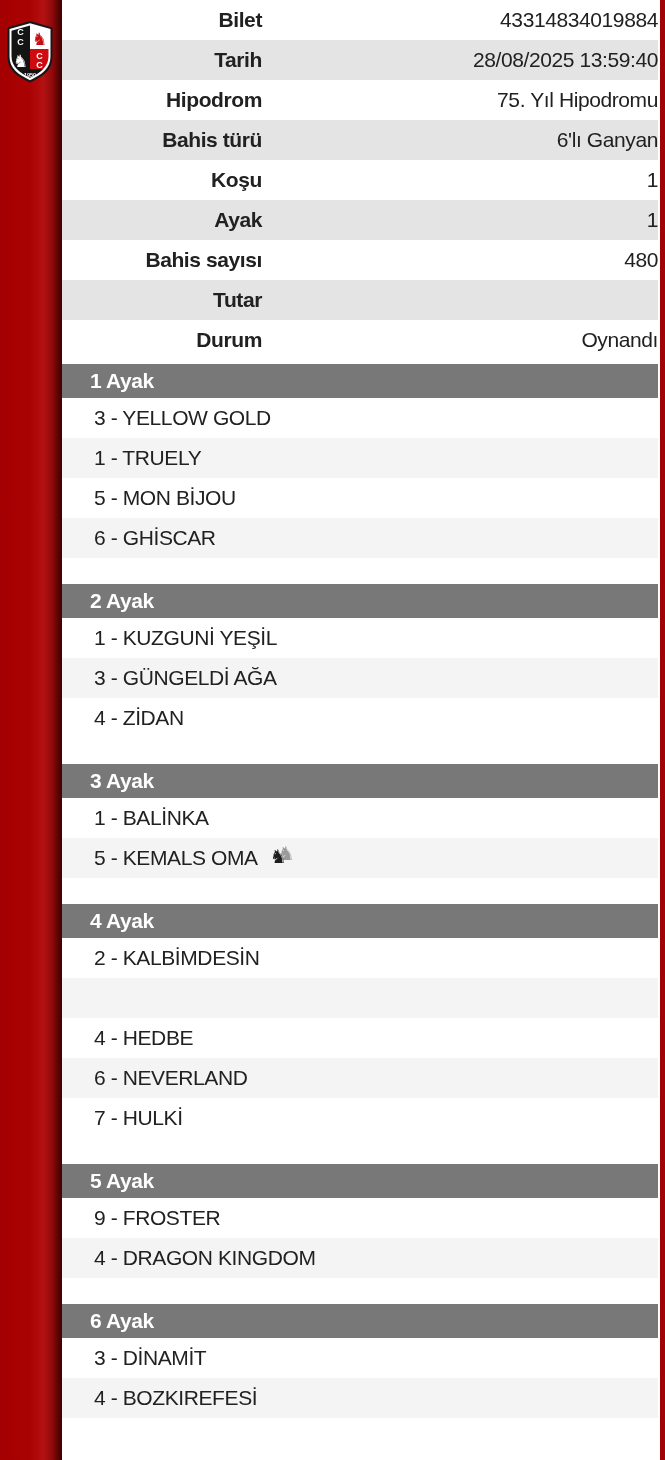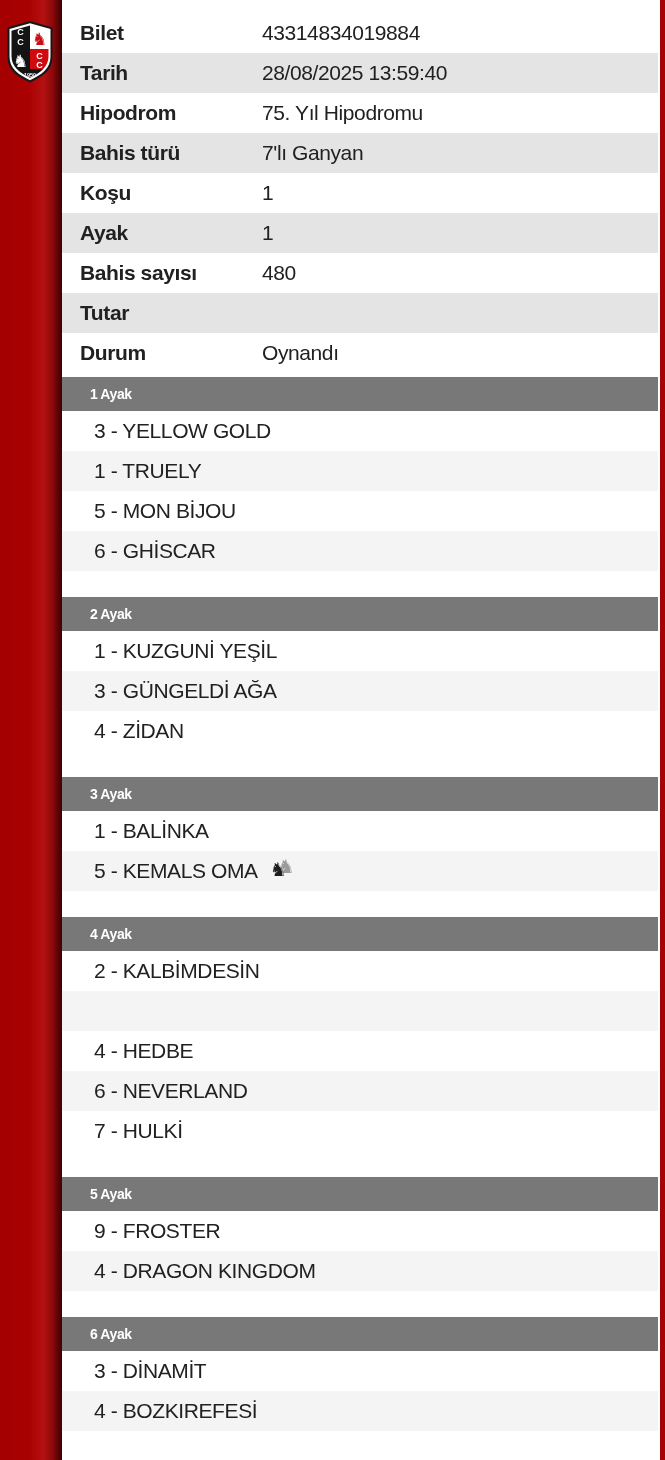--- a/index.html
+++ b/index.html
@@ -26,7 +26,8 @@
   
   .content {
     position:absolute; left:62px; top:0; width:596px;
-    padding-top:13px;
+    padding-top:0;
+    text-align:right;
   }
   
   .t-row {

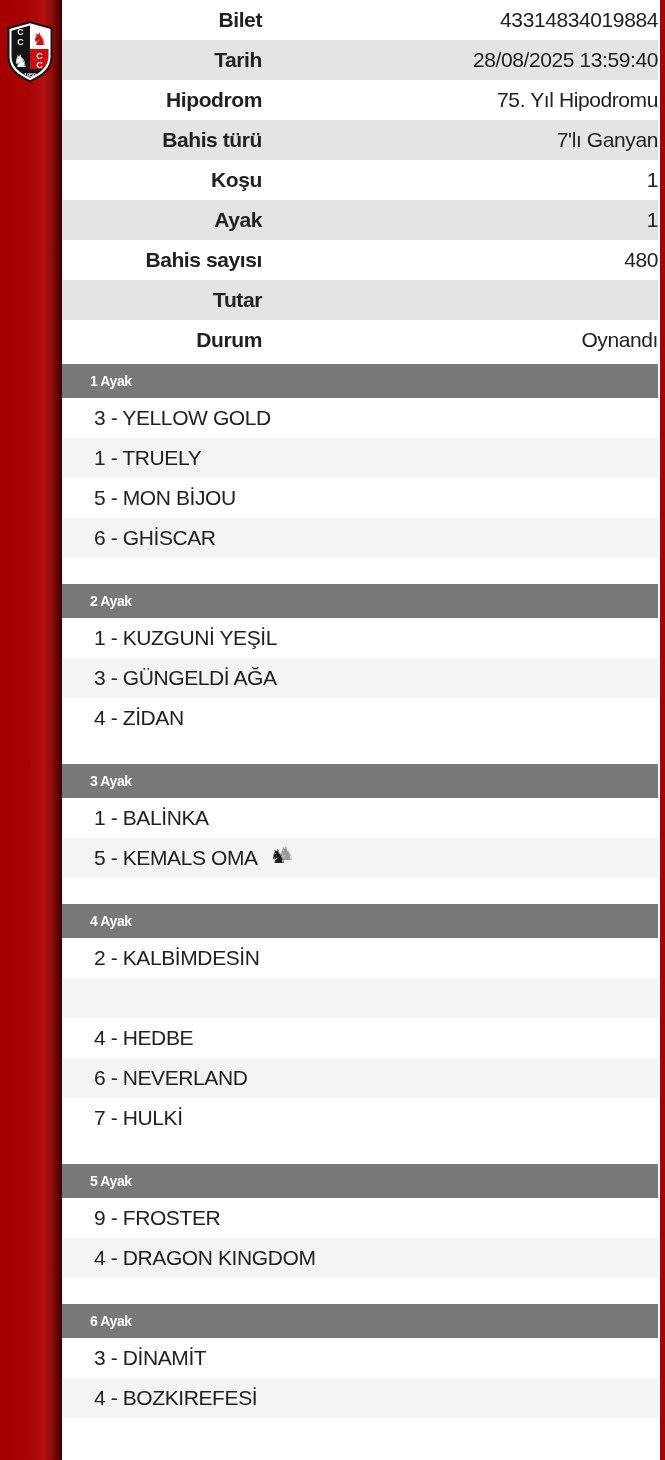--- a/index.html
+++ b/index.html
@@ -101,7 +101,7 @@
 
   <div class="t-row">
     <div class="t-label">Bahis türü</div>
-    <div class="t-value">7'lı Ganyan</div>
+    <div class="t-value">6'lı Ganyan</div>
   </div>
 
   <div class="t-row">

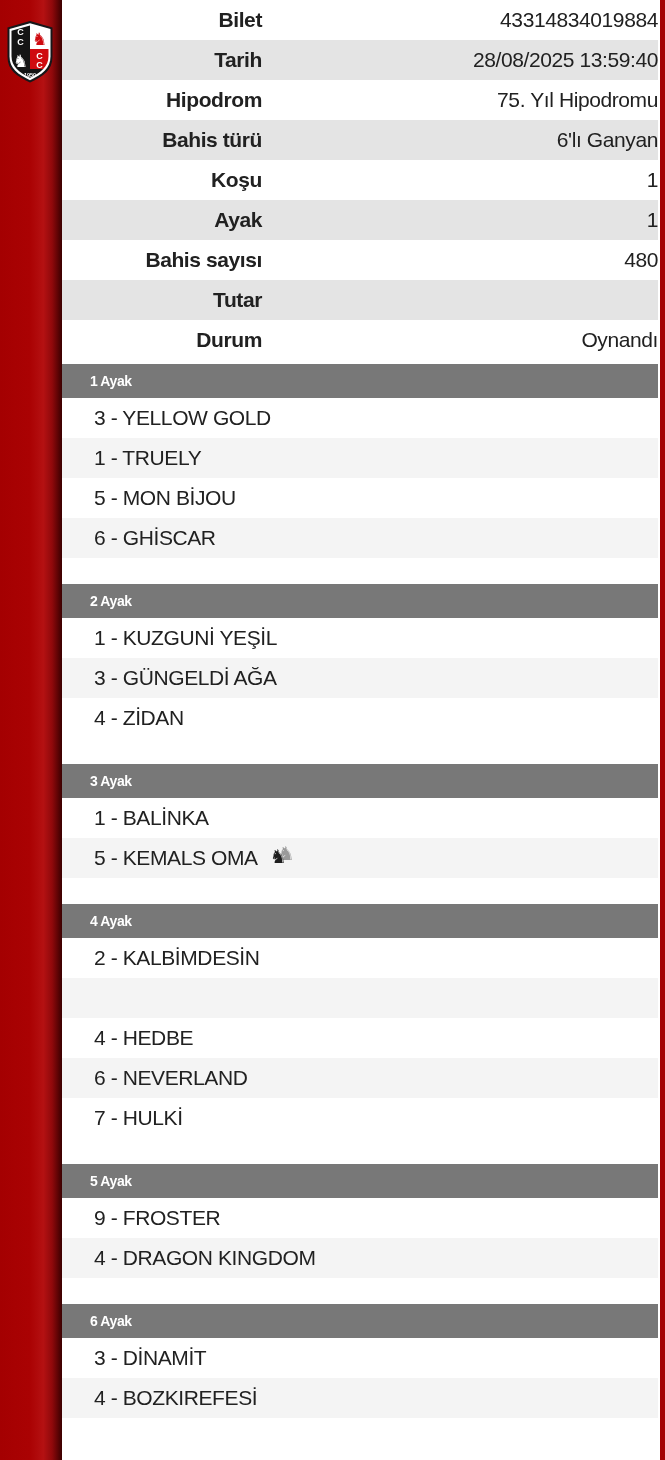--- a/index.html
+++ b/index.html
@@ -43,7 +43,7 @@
   .leg-header {
     height:34px; display:flex; align-items:center;
     padding-left:28px; background:#787878; color:#ffffff;
-    font-weight:bold; font-size:14px; letter-spacing:-0.4px;
+    font-weight:bold; font-size:21px; letter-spacing:-0.4px;
   }
   .h-row {
     height:40px; display:flex; align-items:center;

